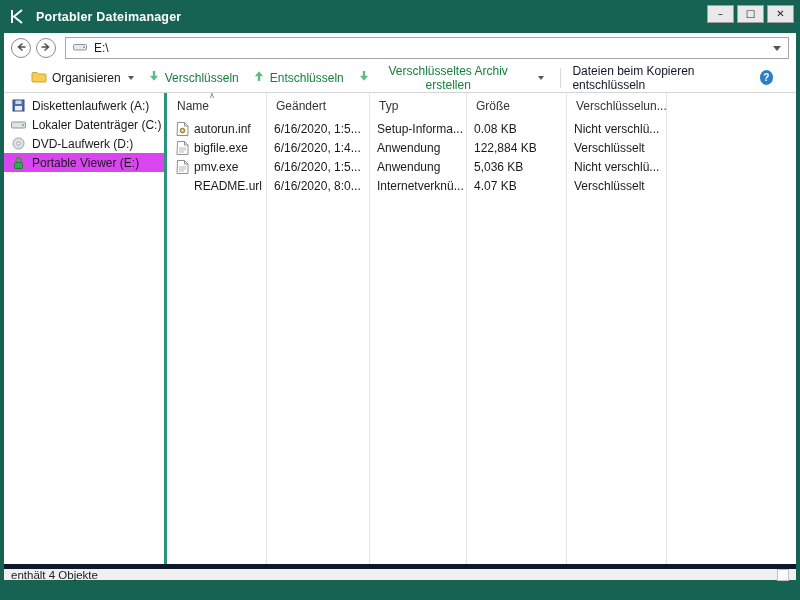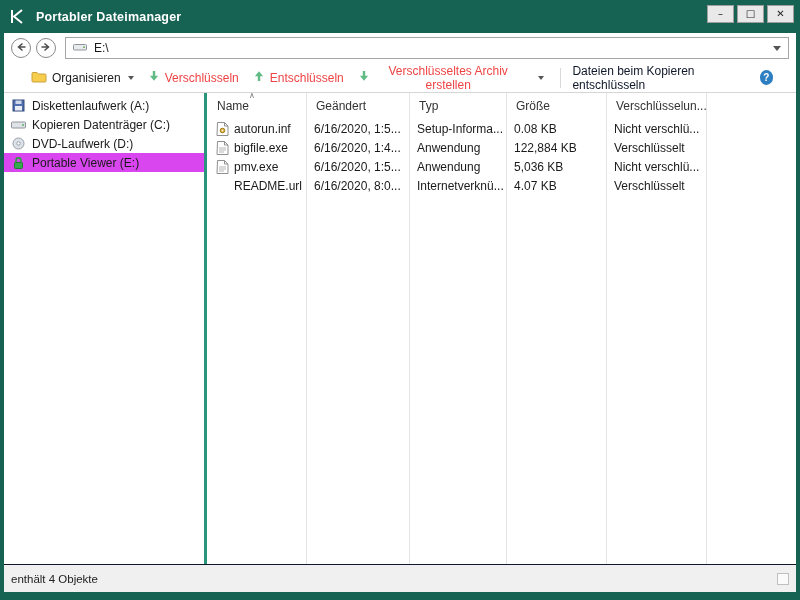--- a/index.html
+++ b/index.html
@@ -35,7 +35,7 @@
              padding: 0 23px; gap: 6px; flex: none; }
   .tb-btn { display: flex; align-items: center; gap: 5px; background: none; border: none; font-size: 12px;
             font-family: "Liberation Sans", sans-serif; padding: 3px 4px; color: #1a1a1a; }
-  .tb-btn.disabled { color: #ef4444; }
+  .tb-btn.disabled { color: #15803d; }
   .tb-caret { width: 0; height: 0; border-left: 3.5px solid transparent; border-right: 3.5px solid transparent;
               border-top: 4px solid #555; display: inline-block; margin-left: 2px; }
   .tb-sep { width: 1px; height: 20px; background: #d9d9d9; margin: 0 6px; }

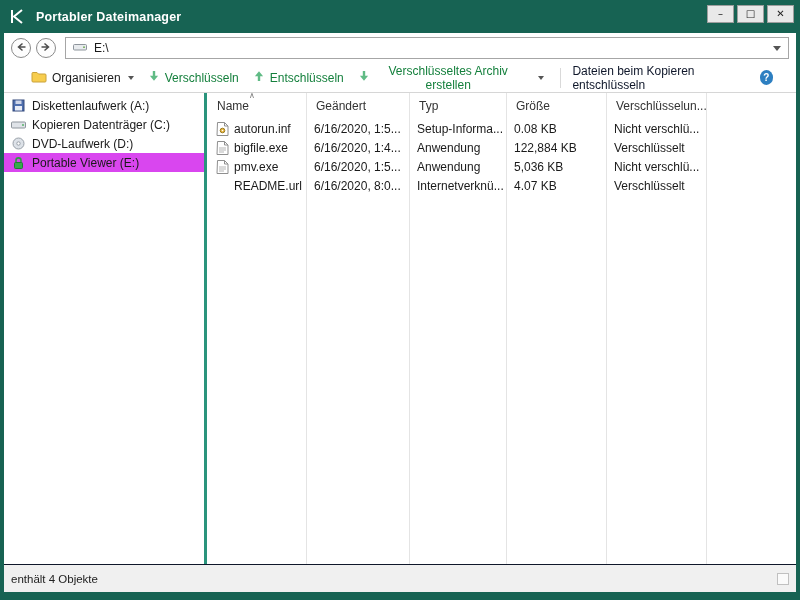--- a/index.html
+++ b/index.html
@@ -46,7 +46,7 @@
 
   
   .main { height: 471px; display: flex; flex: none; }
-  .sidebar { width: 200px; padding-top: 3px; flex: none; }
+  .sidebar { width: 160px; padding-top: 3px; flex: none; }
   .side-item { height: 19px; display: flex; align-items: center; gap: 6px; padding-left: 7px; cursor: default; }
   .side-item.selected { background: #d946ef; }
   .si-icon { width: 15px; display: flex; justify-content: center; }

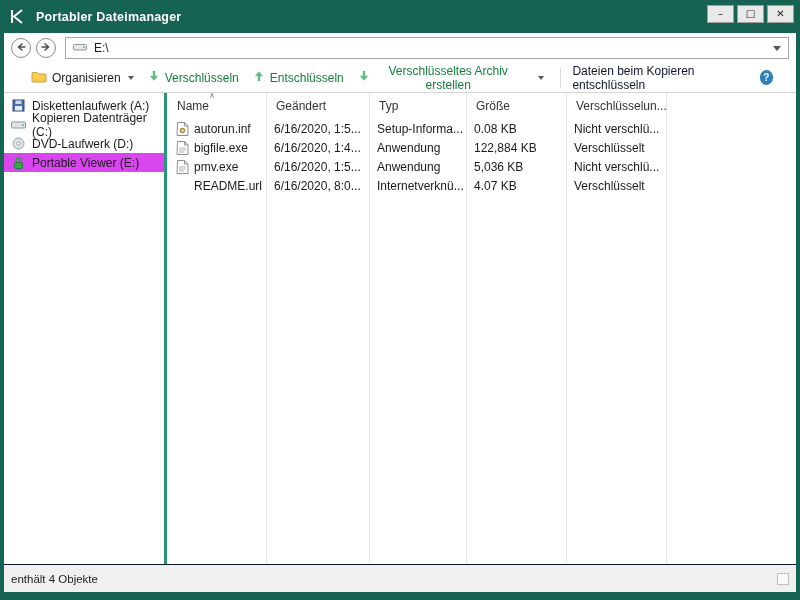--- a/index.html
+++ b/index.html
@@ -189,7 +189,7 @@
                 <circle cx="12" cy="7" r="1" fill="#59b36a"></circle>
               </svg>
           </span>
-          <span>Kopieren Datenträger (C:)</span>
+          <span>Lokaler Datenträger (C:)</span>
         </div>
         <div class="side-item">
           <span class="si-icon">

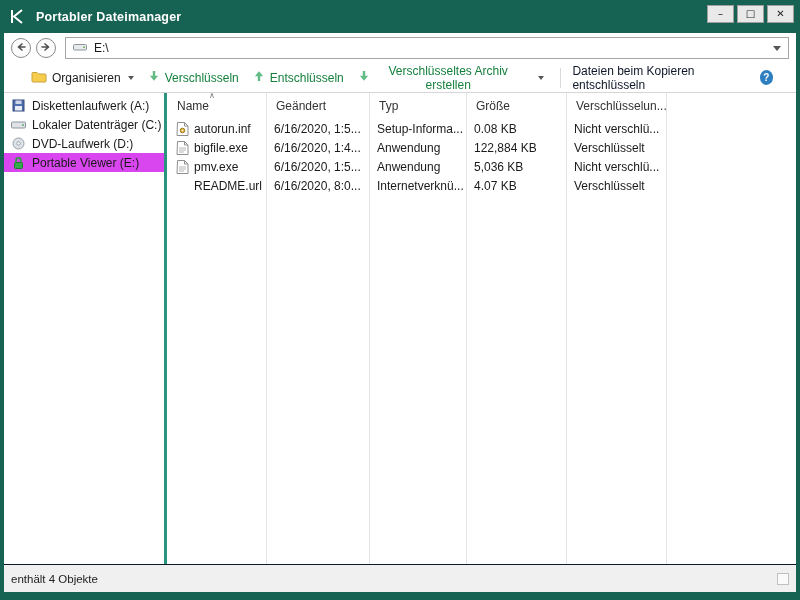--- a/index.html
+++ b/index.html
@@ -66,7 +66,7 @@
   .f-icon { width: 13px; flex: none; display: flex; }
 
   
-  .statusbar { height: 28px; background: #f0f0f0; border-top: 1px solid #0f172a; display: flex;
+  .statusbar { height: 16px; background: #f0f0f0; border-top: 5px solid #0f172a; display: flex;
                align-items: center; padding: 0 7px; font-size: 11.5px; color: #222; flex: none; text-align: center; }
   .grip { width: 12px; height: 12px; background: #fafafa; border: 1px solid #c0c0c0; margin-left: auto; }
 </style>

